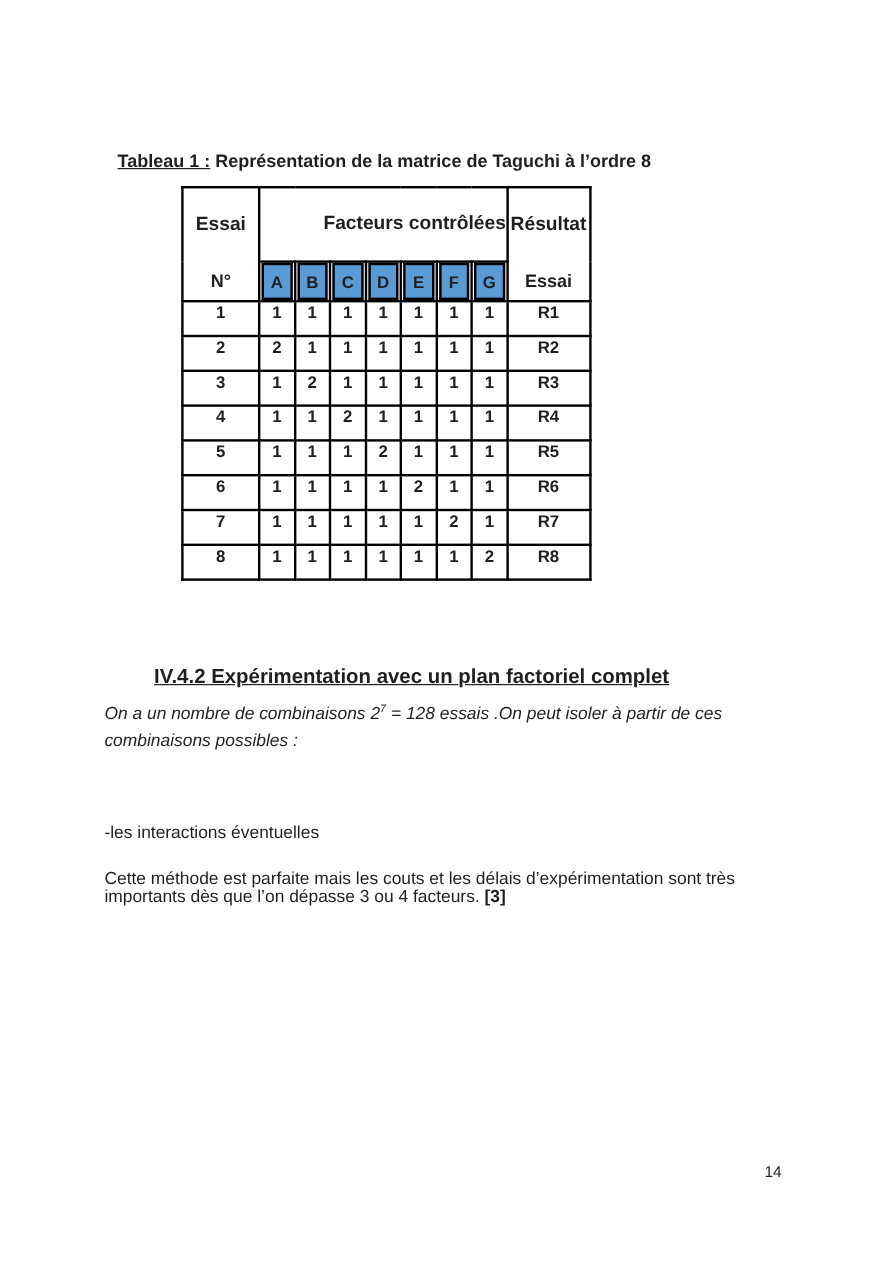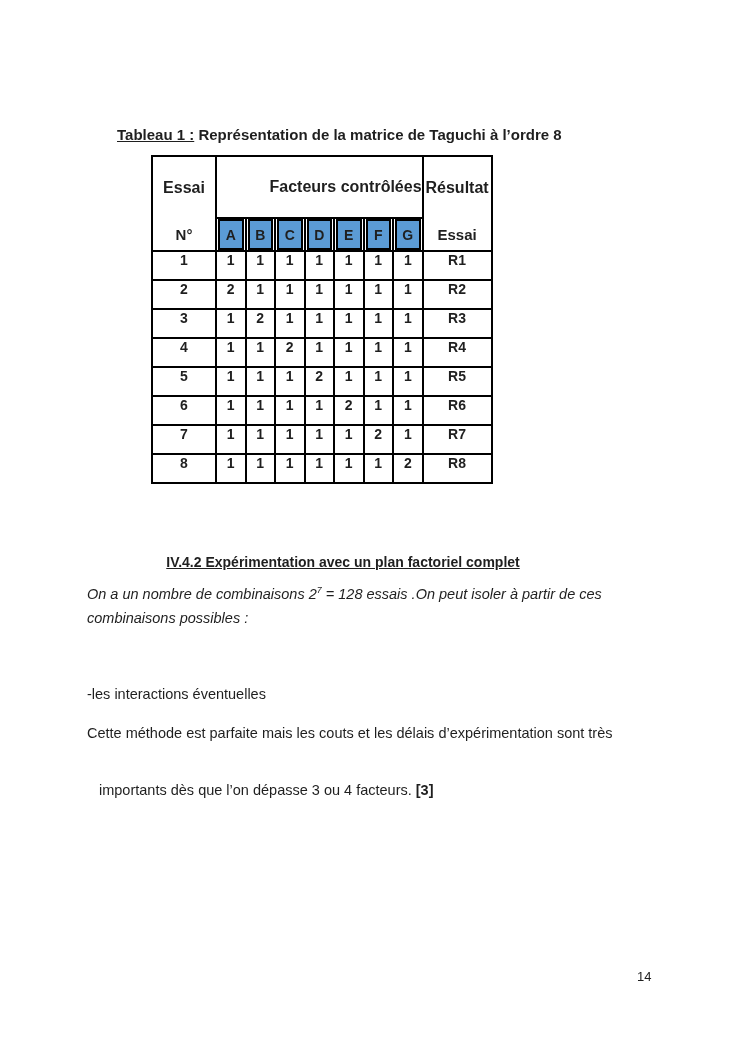--- a/index.html
+++ b/index.html
@@ -19,7 +19,7 @@
     position: absolute; left: 98px; top: 126px;
     font-size: 15px; font-weight: bold; white-space: nowrap;
   }
-  .doc-caption .cap-label { text-decoration: underline; margin-left: 19px; }
+  .doc-caption .cap-label { text-decoration: underline; }
 
   
   table.taguchi {

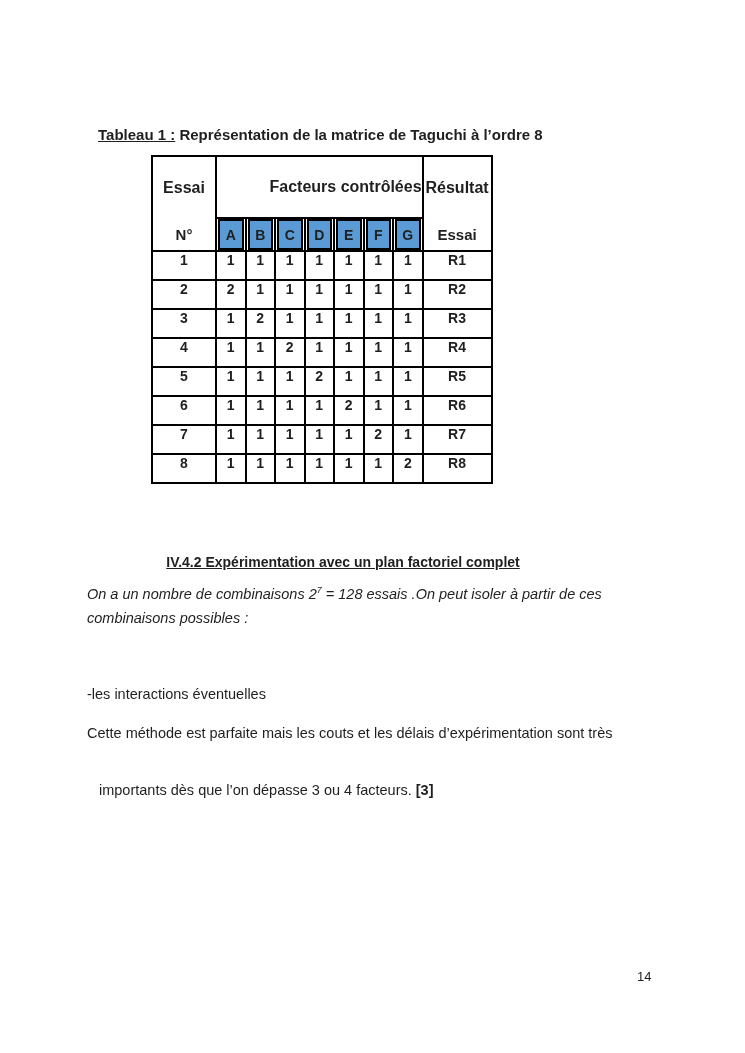--- a/index.html
+++ b/index.html
@@ -56,7 +56,7 @@
   
   .section-heading {
     position: absolute; left: 85px; top: 554px; width: 516px;
-    text-align: center; font-size: 14px; font-weight: bold;
+    text-align: center; font-size: 17px; font-weight: bold;
     text-decoration: underline; white-space: nowrap;
   }
   .para-line {

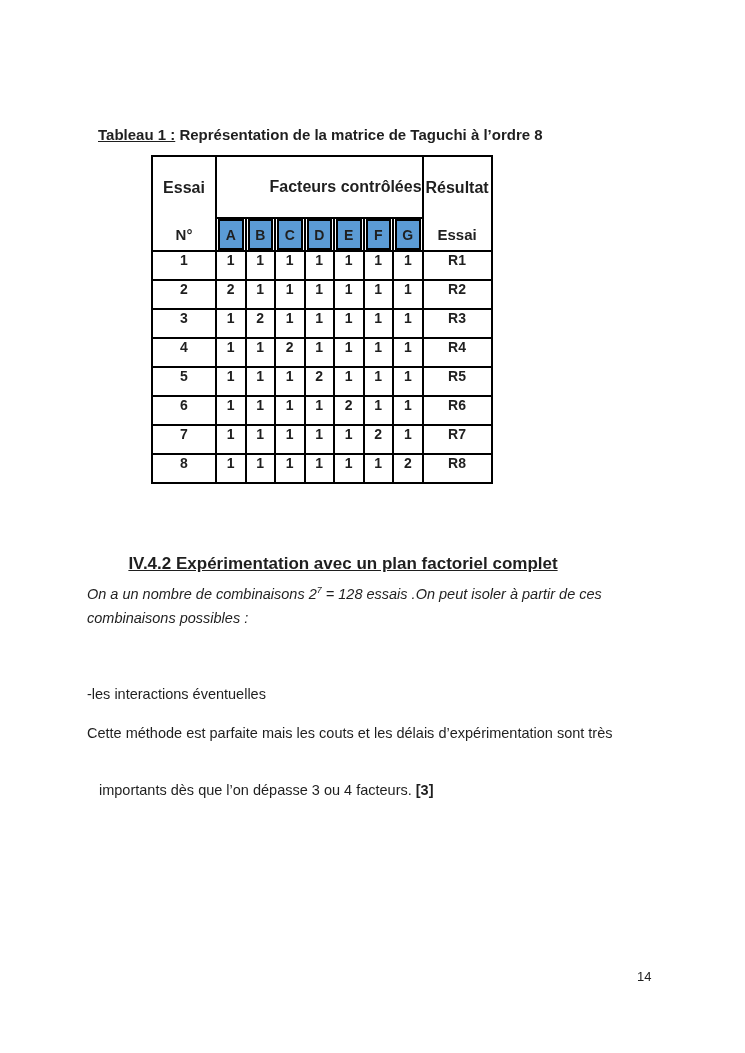--- a/index.html
+++ b/index.html
@@ -70,7 +70,7 @@
   .t-b1   { top: 650px; }
   .t-b2   { top: 686px; }
   .t-p2l1 { top: 725px; text-align: right; }
-  .t-p2l2 { top: 782px; margin-left: 12px; }
+  .t-p2l2 { top: 740px; }
 
   .page-number {
     position: absolute; left: 637px; top: 969px;

